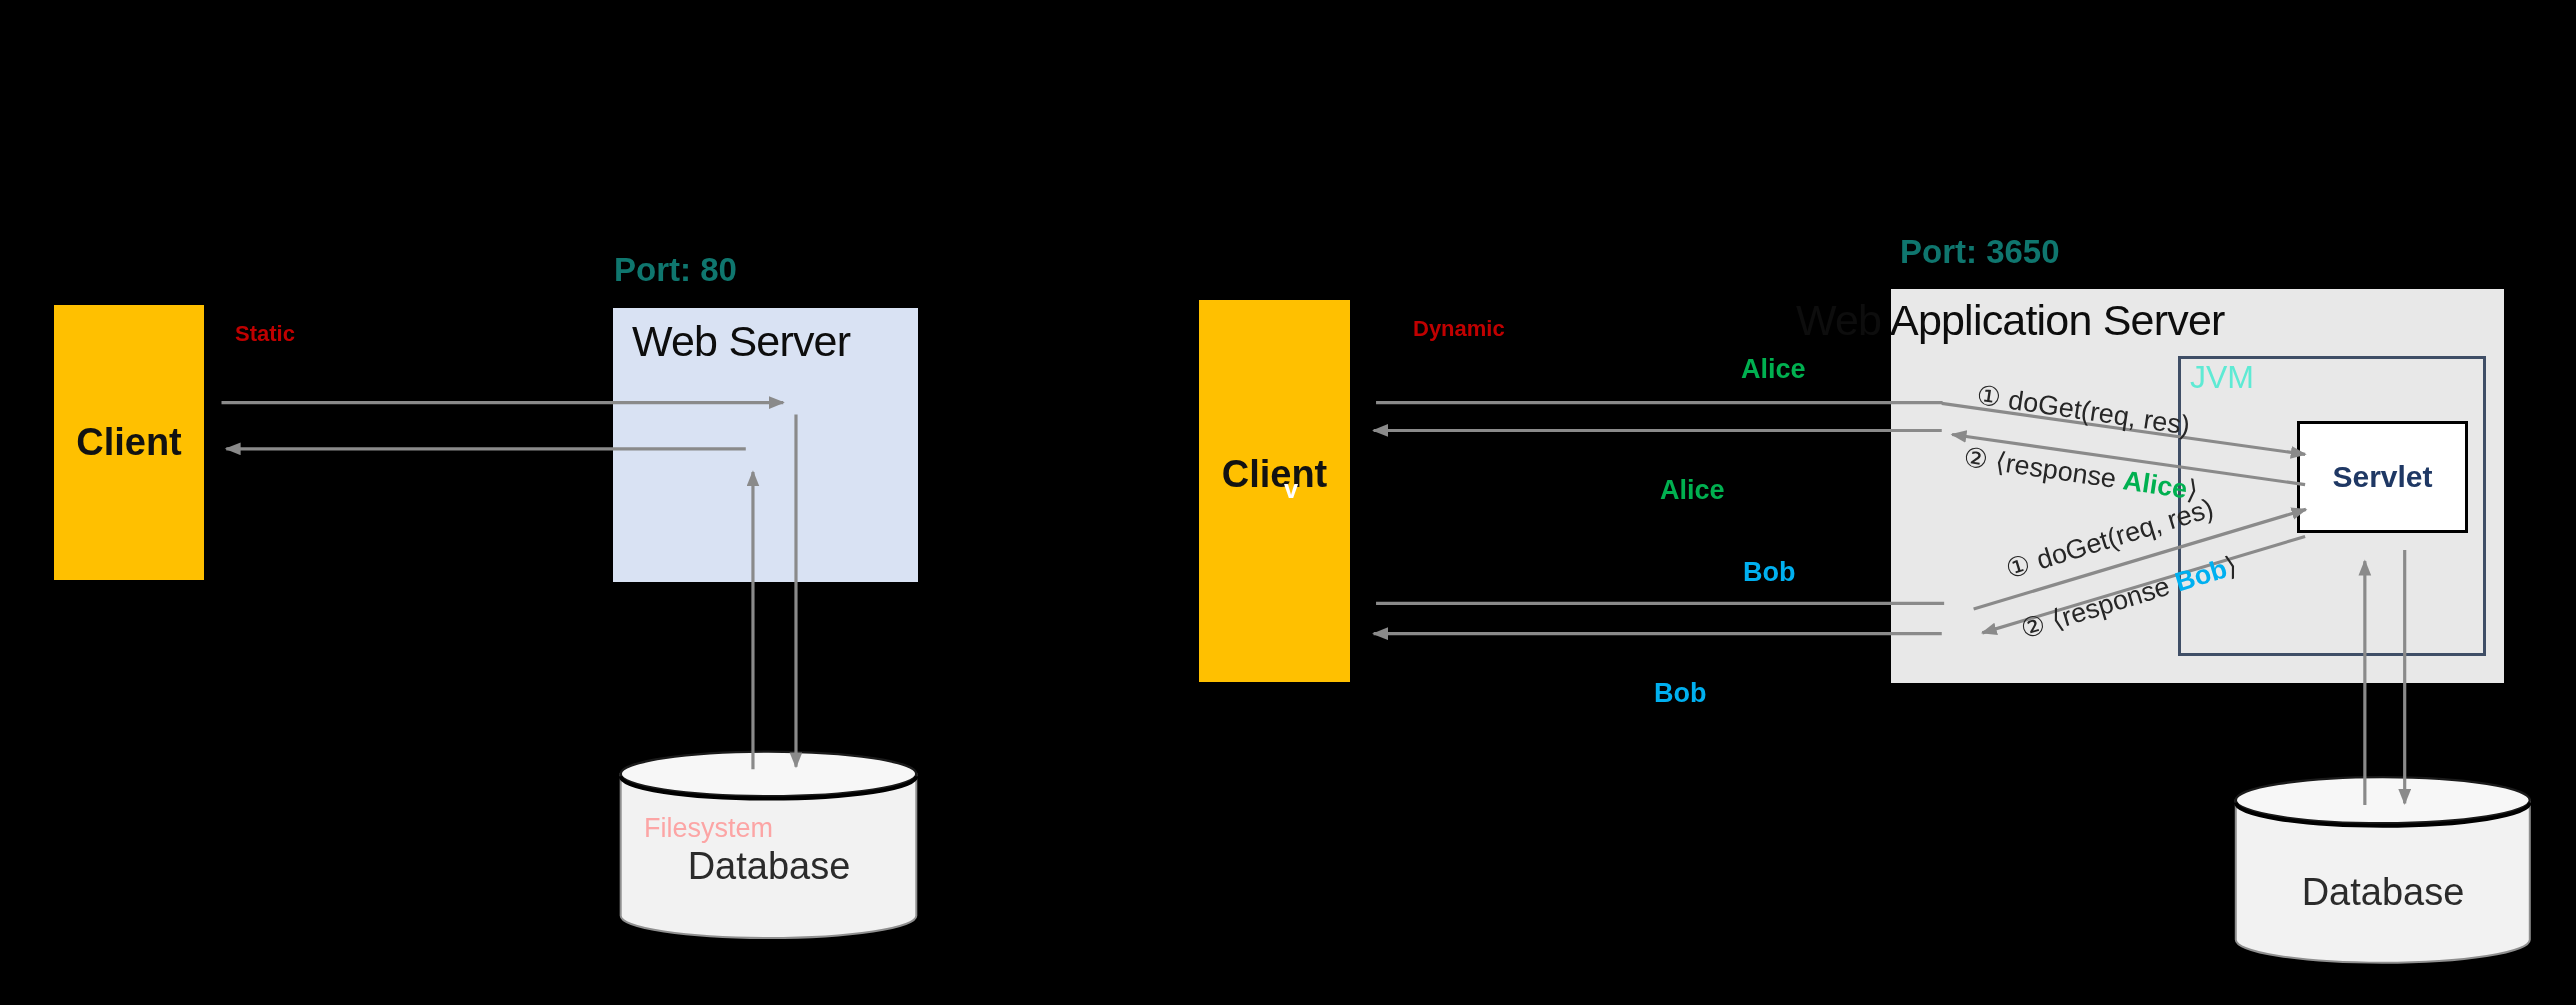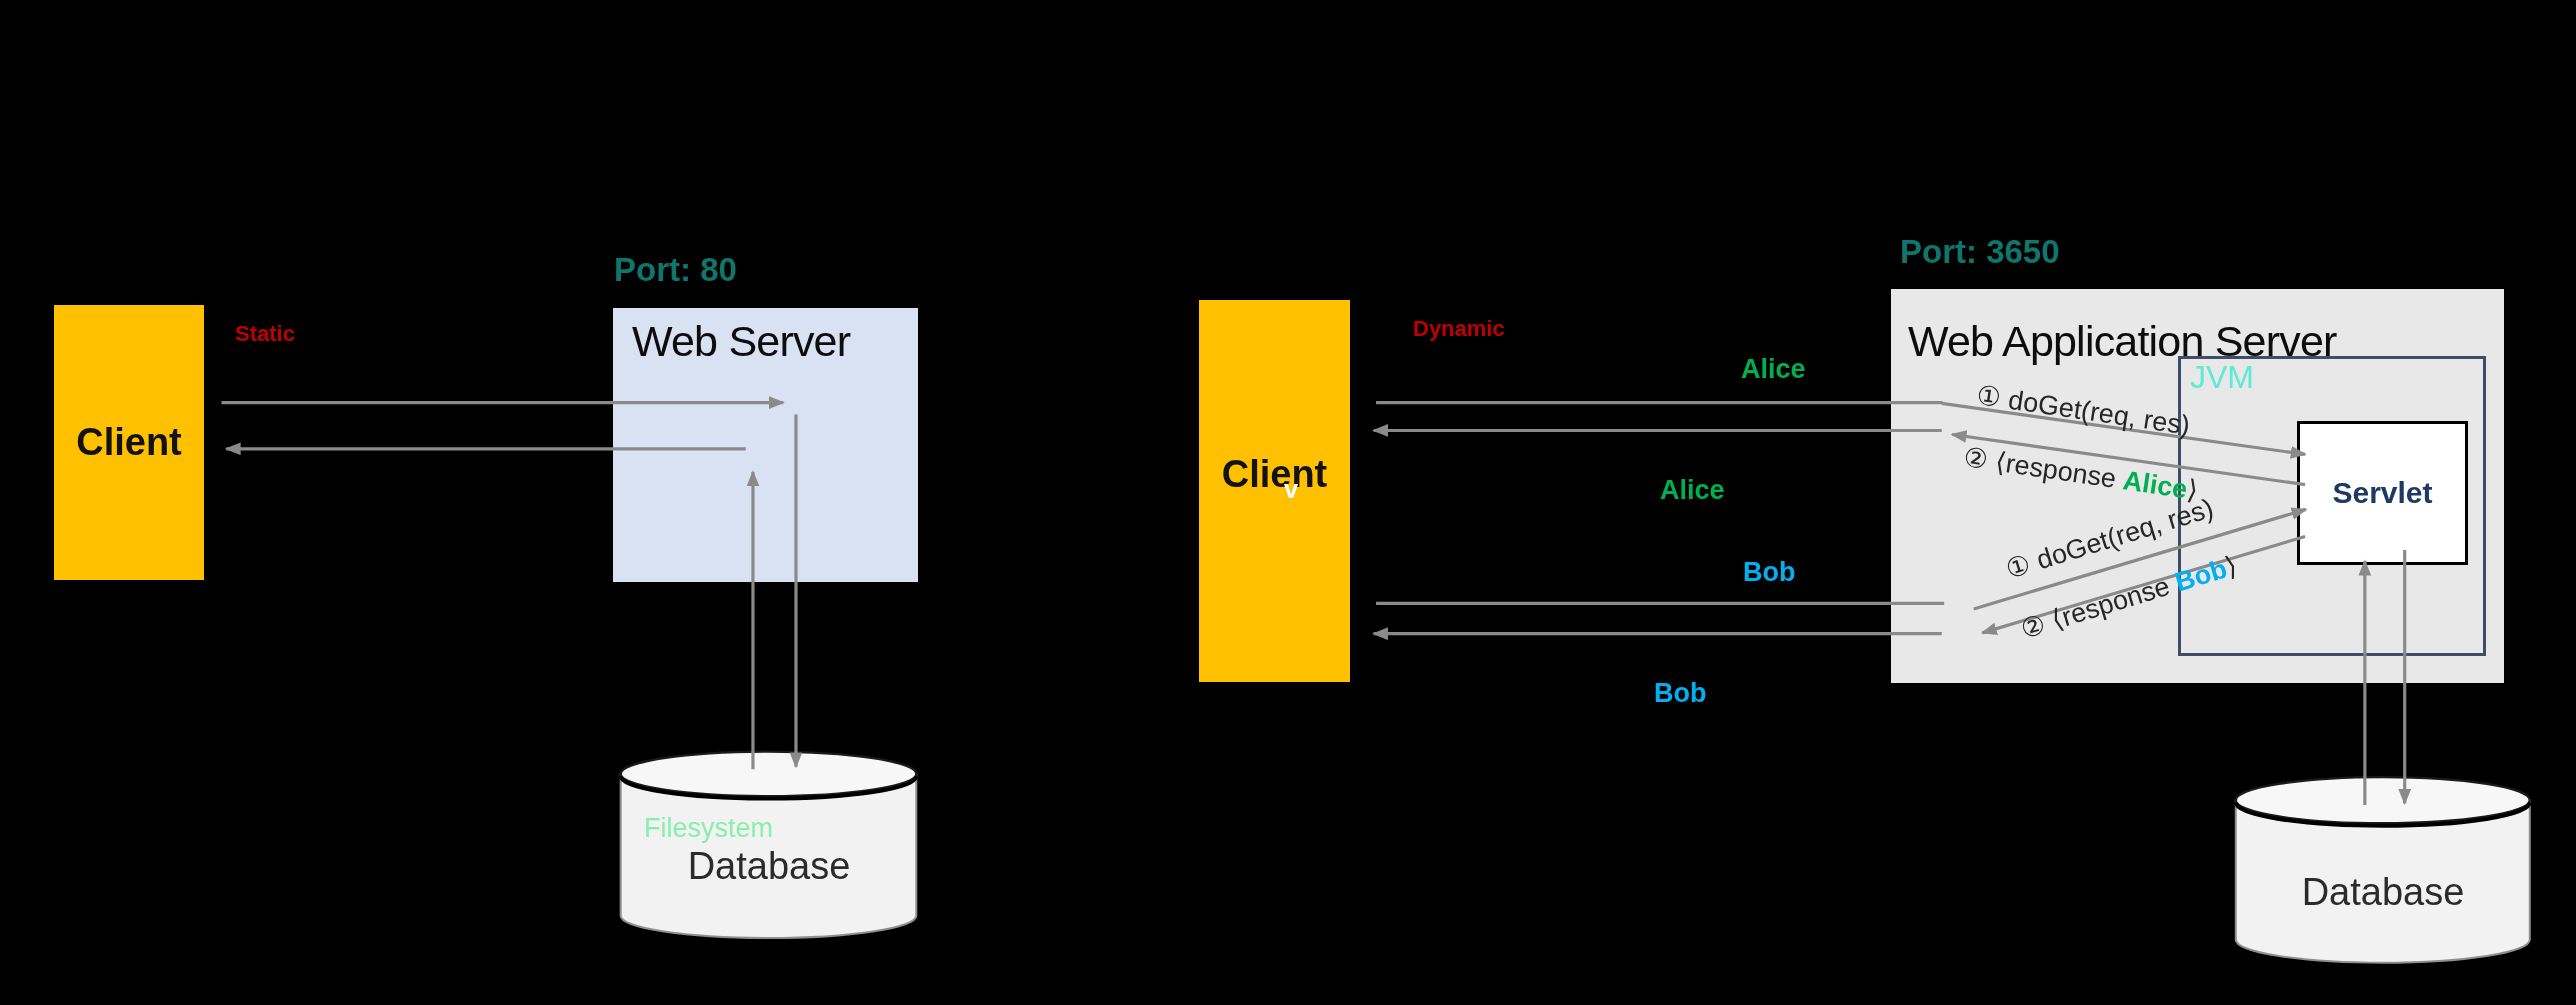--- a/index.html
+++ b/index.html
@@ -19,7 +19,7 @@
   
   .server-title{position:absolute;font-weight:400;color:#0d0d0d;font-size:43px;letter-spacing:-0.8px;white-space:nowrap;}
   #ws-title{left:632px;top:317px;}
-  #was-title{left:1908px;top:296px;margin-top:21px;}
+  #was-title{left:1796px;top:296px;}
   .port-label{position:absolute;color:#0f766e;font-weight:700;font-size:33px;white-space:nowrap;}
   #port80{left:614px;top:251px;}
   #port8080{left:1900px;top:233px;}

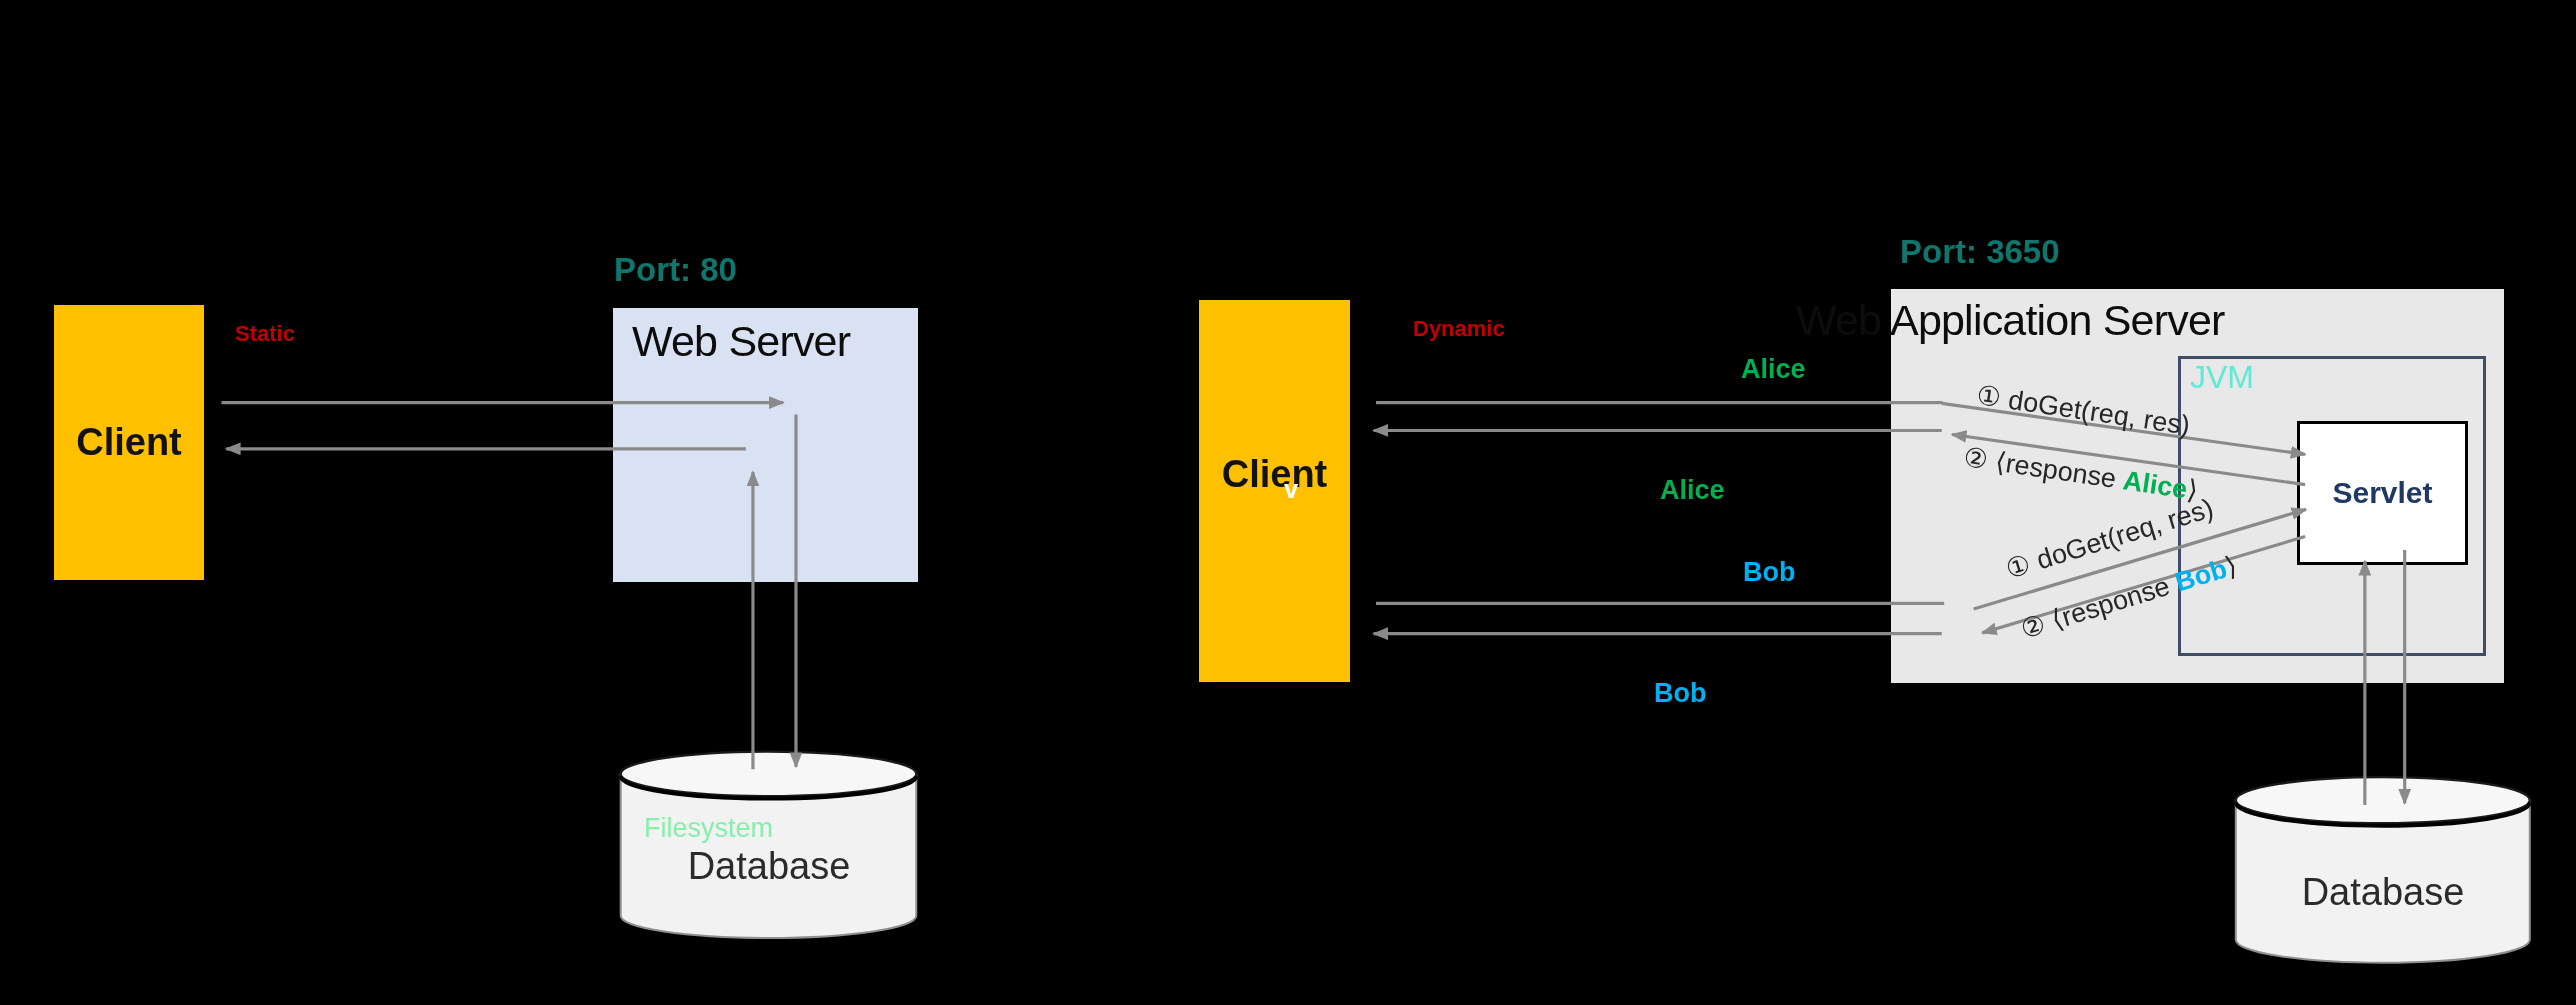--- a/index.html
+++ b/index.html
@@ -14,7 +14,7 @@
   #ws-box{left:613px;top:308px;width:305px;height:274px;background:#D9E2F3;}
   #was-box{left:1891px;top:289px;width:613px;height:394px;background:#E8E8E8;}
   #jvm-box{left:2178px;top:356px;width:308px;height:300px;border:3.2px solid #3F4E66;background:transparent;}
-  #servlet-box{left:2297px;top:421px;width:171px;height:144px;background:#FFFFFF;border:3.2px solid #000;
+  #servlet-box{left:2297px;top:421px;width:171px;height:112px;background:#FFFFFF;border:3.2px solid #000;
                color:#1F3864;font-size:30px;font-weight:600;}
   
   .server-title{position:absolute;font-weight:400;color:#0d0d0d;font-size:43px;letter-spacing:-0.8px;white-space:nowrap;}

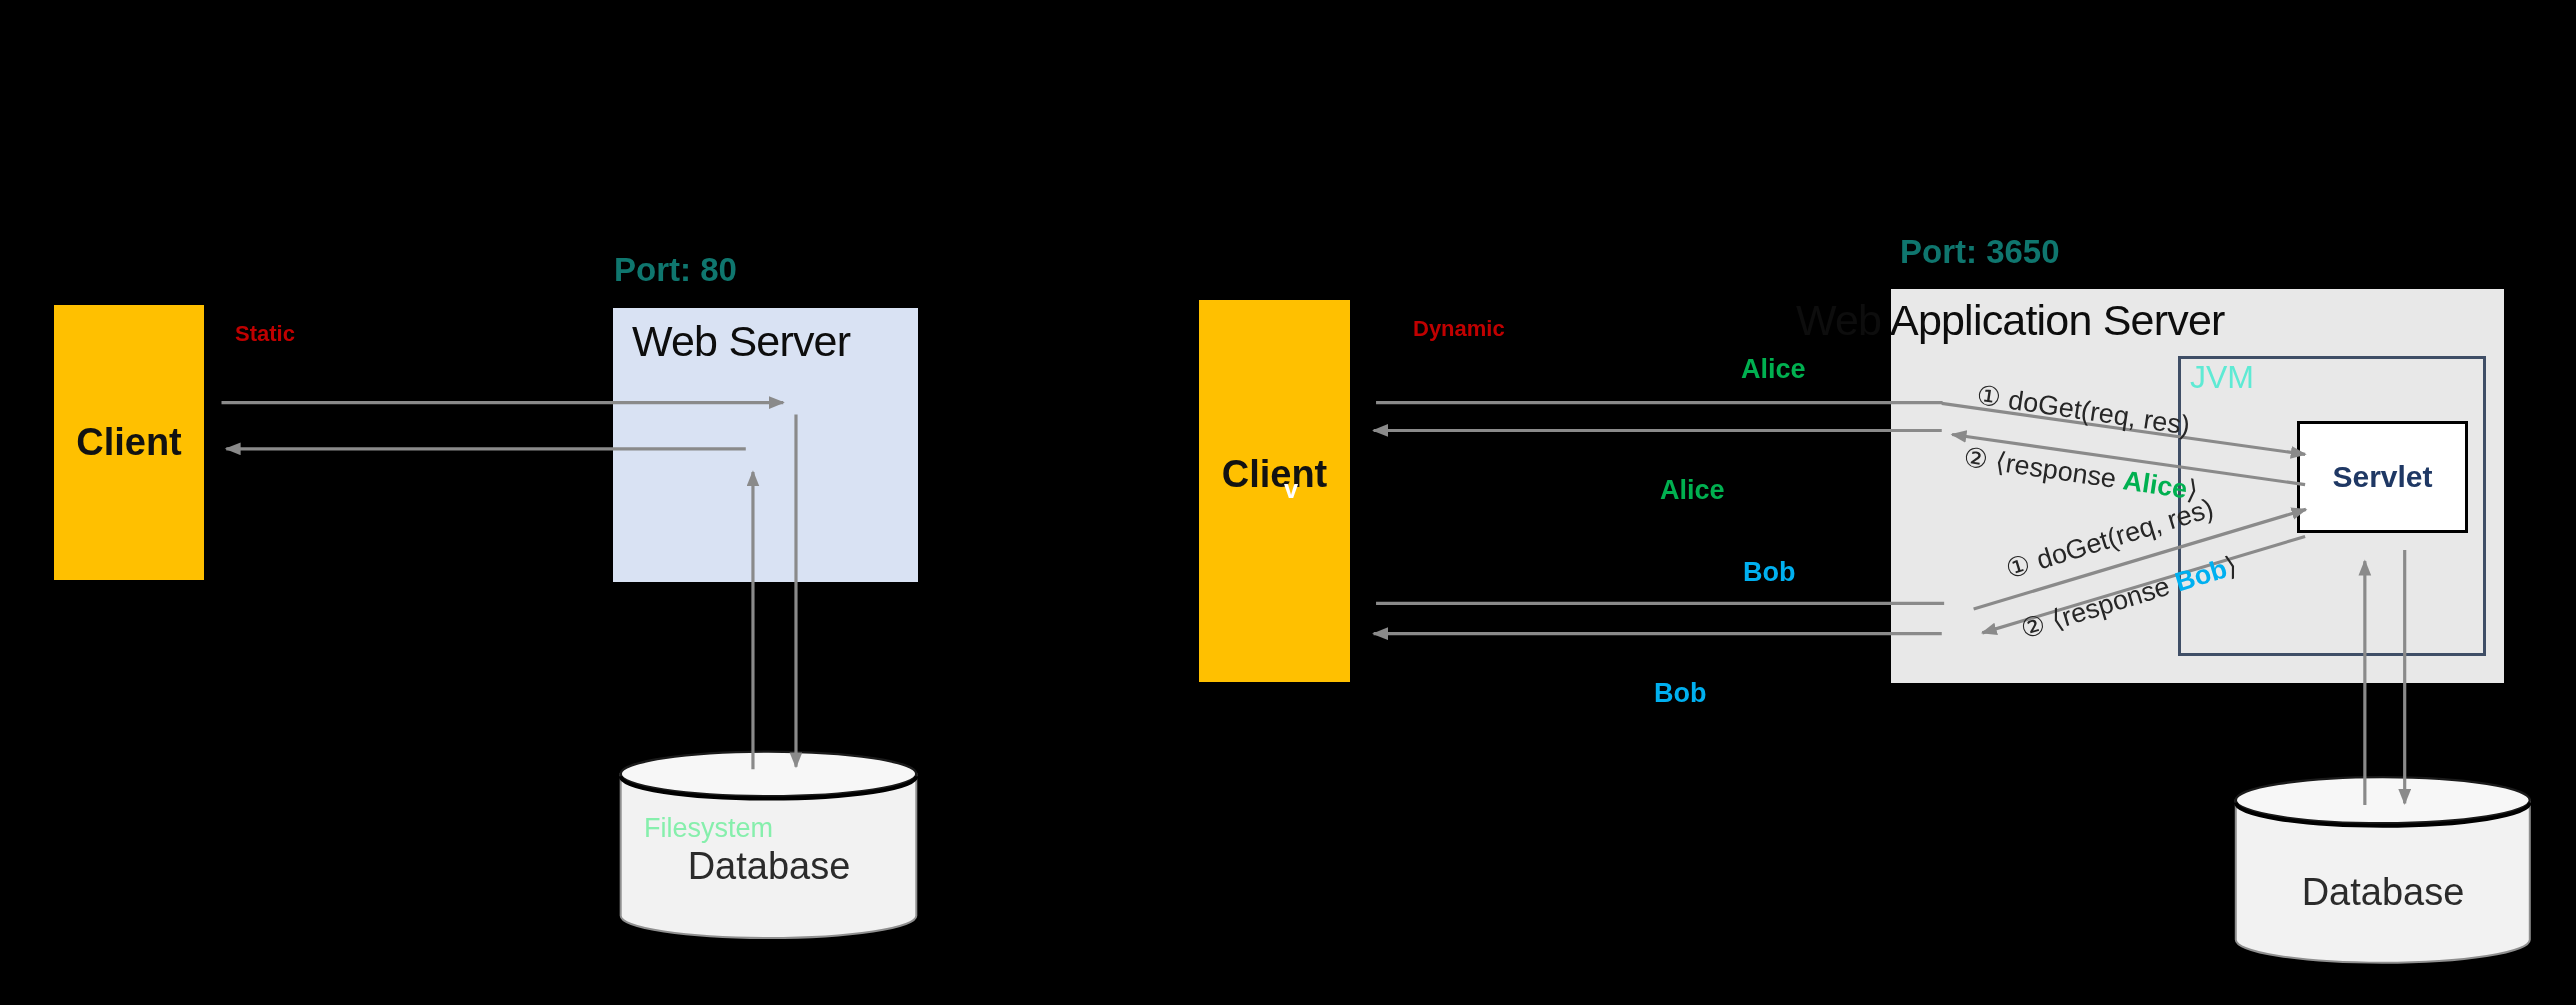--- a/index.html
+++ b/index.html
@@ -45,7 +45,7 @@
   #resp2{left:2017px;top:615px;transform:rotate(-17deg);}
   
   .db-title{position:absolute;color:#2b2b2b;font-weight:300;font-size:38px;text-align:center;white-space:nowrap;}
-  #db1-sub{position:absolute;left:644px;top:813px;color:#86efac;font-size:27px;font-weight:400;}
+  #db1-sub{position:absolute;left:644px;top:813px;color:#fca5a5;font-size:27px;font-weight:400;}
   #db1-title{left:621px;width:296px;top:845px;}
   #db2-title{left:2236px;width:294px;top:871px;}
   svg{position:absolute;left:0;top:0;}

